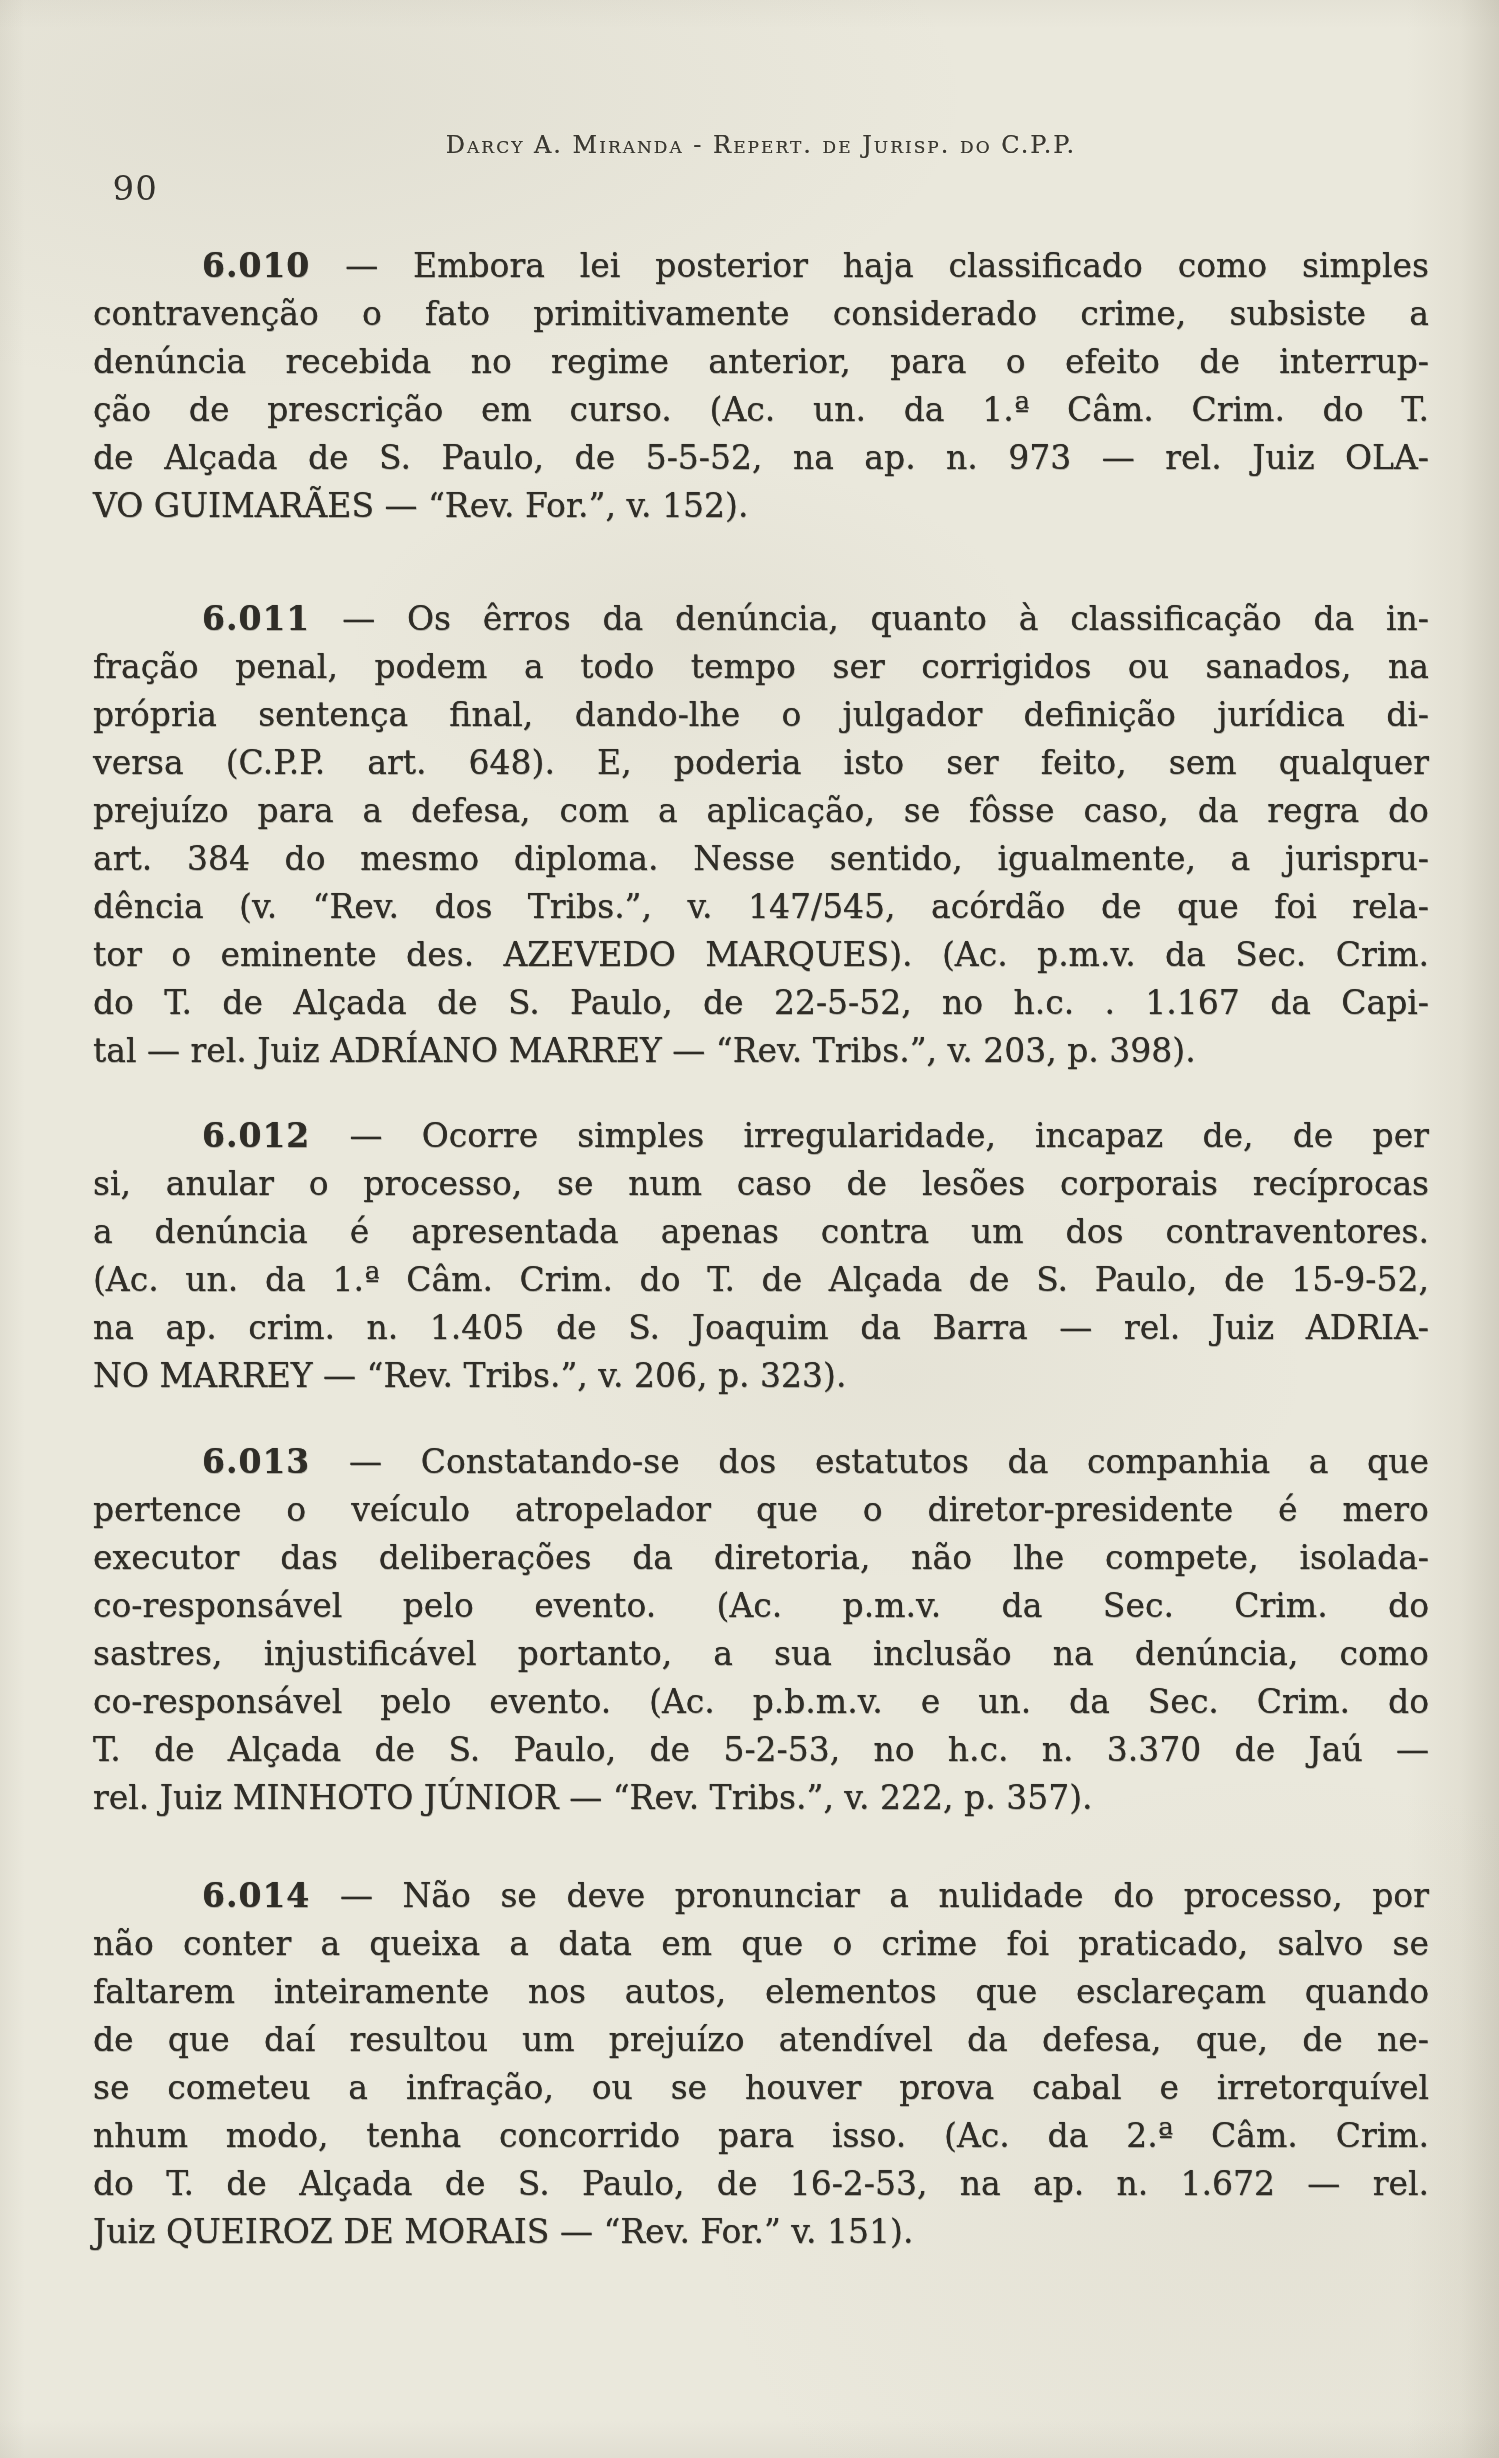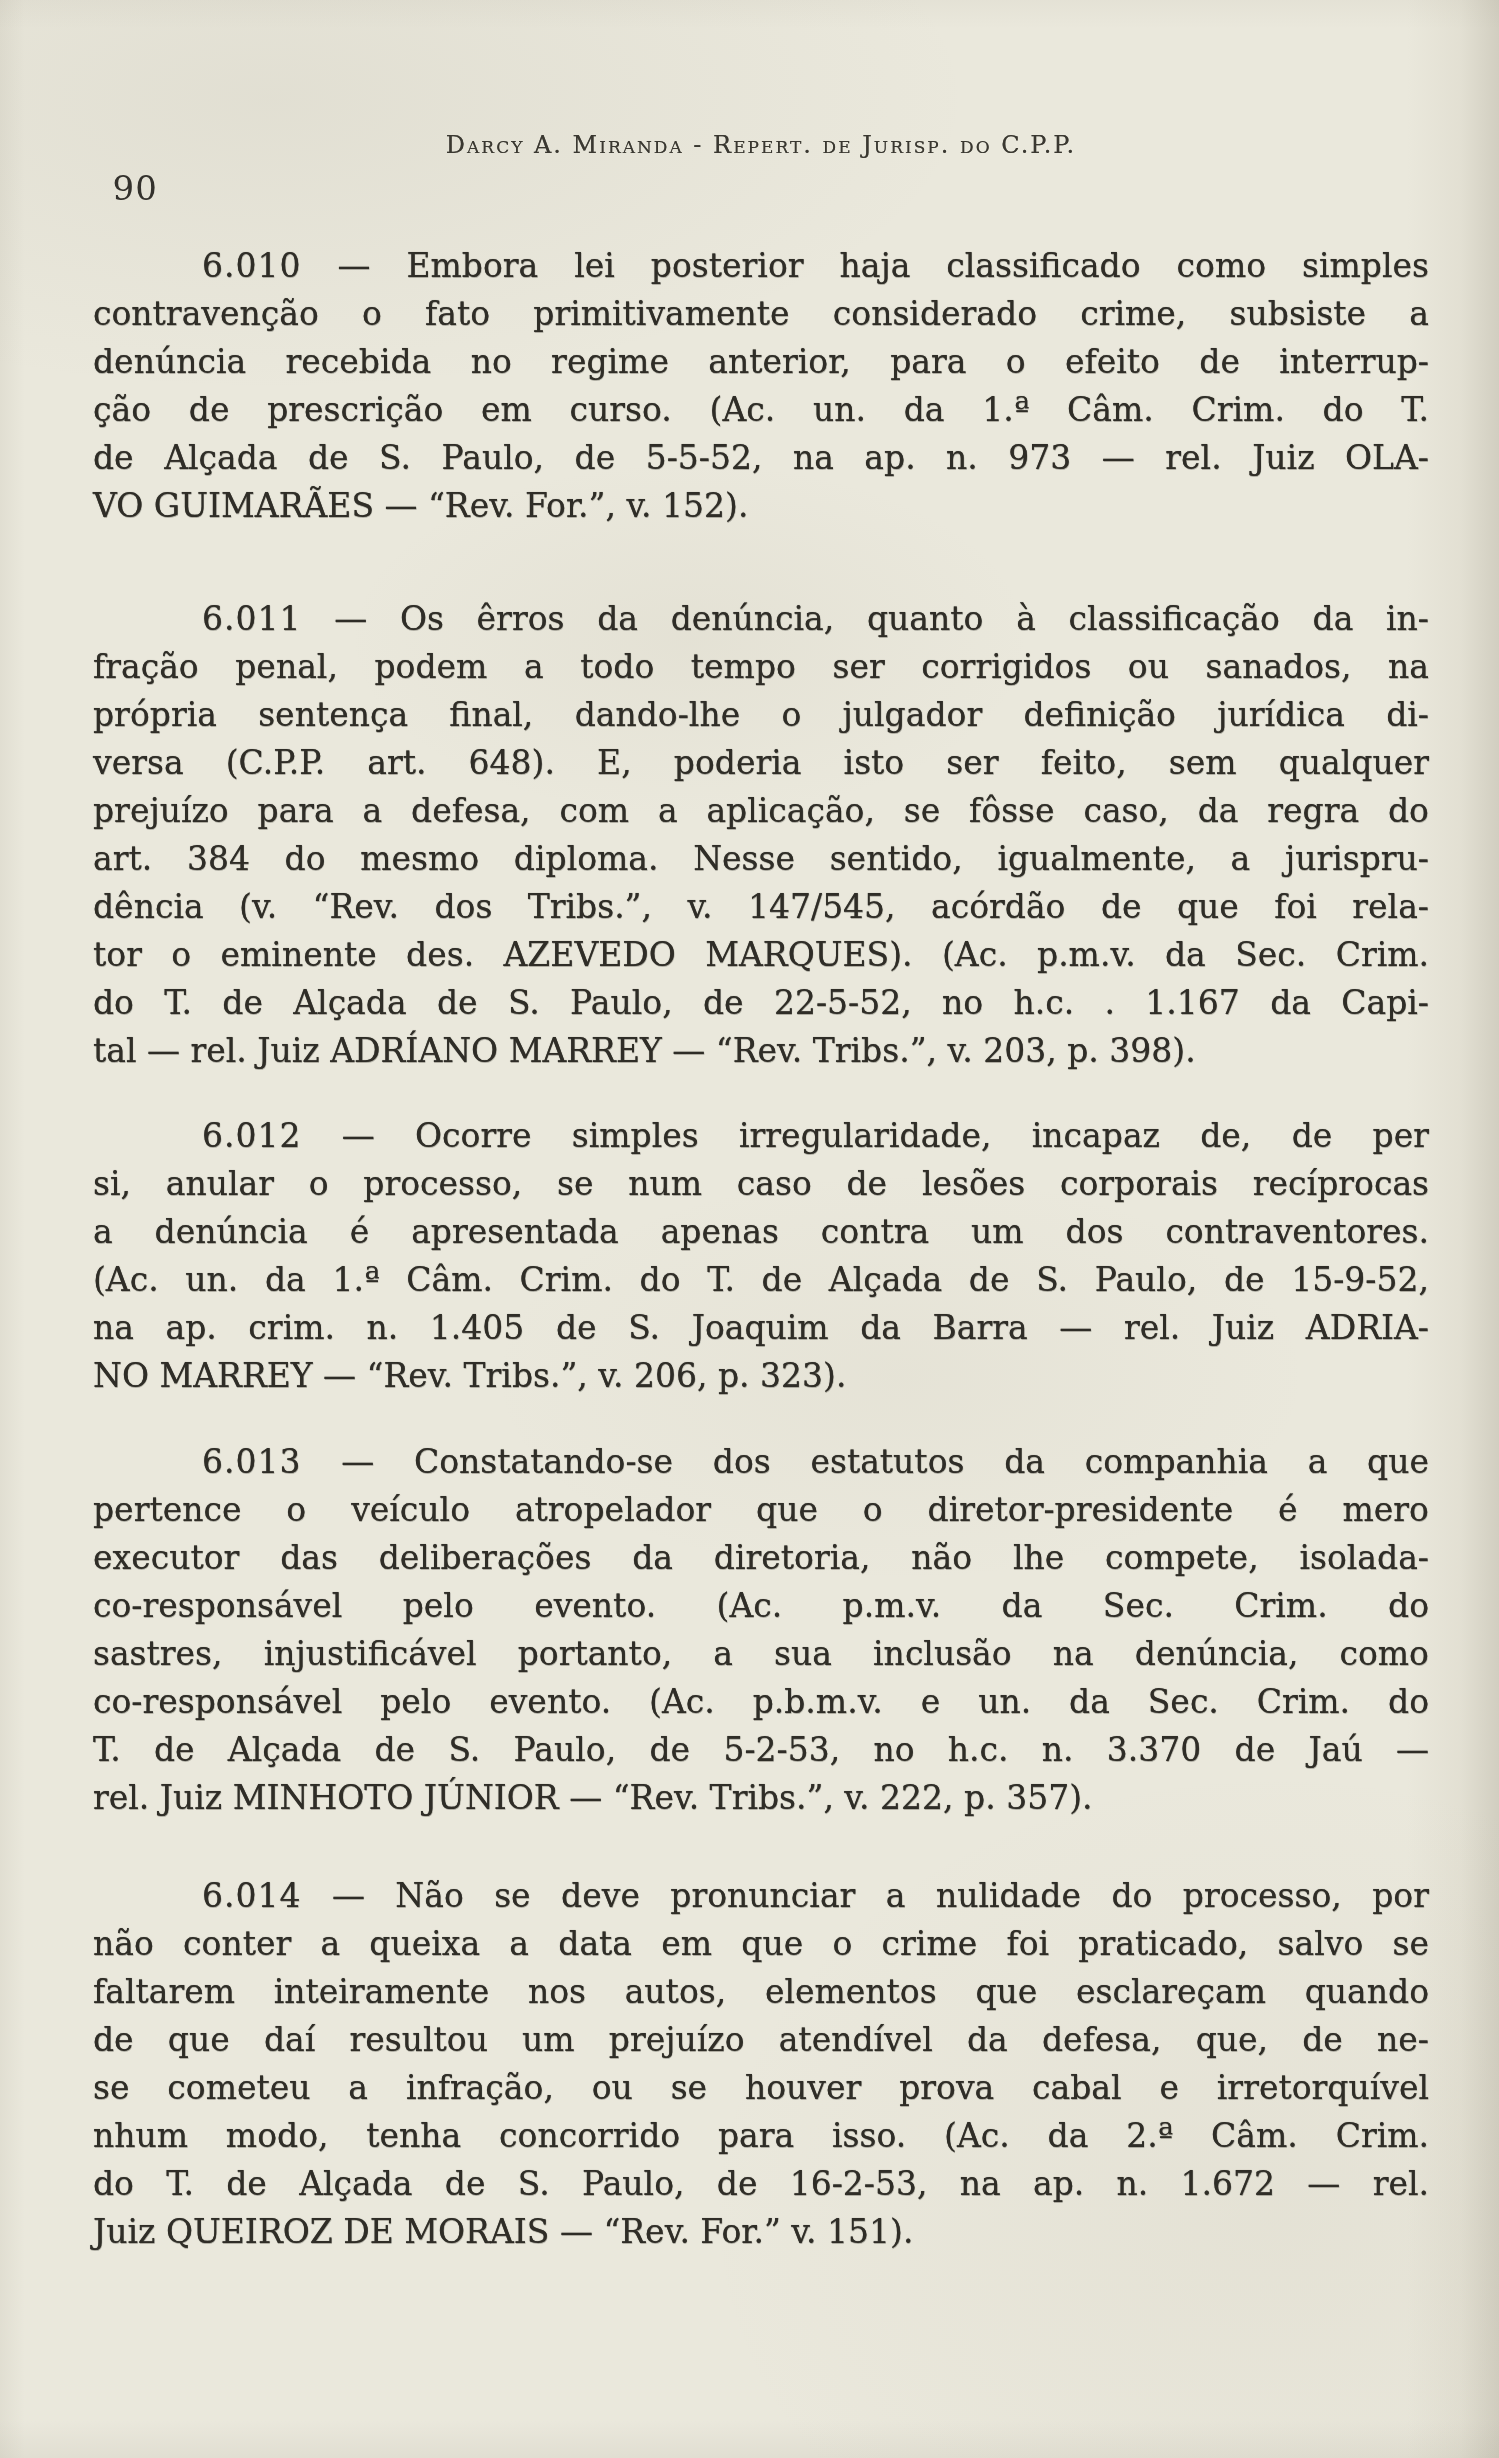--- a/index.html
+++ b/index.html
@@ -64,7 +64,7 @@
   }
   .line.first { text-indent: 109px; }
   .line.last { text-align-last: left; }
-  .pnum { font-weight: normal; letter-spacing: 1px; }
+  .pnum { font-weight: bold; letter-spacing: 1px; }
   .p0 { top: 242px; }
   .p1 { top: 595px; }
   .p2 { top: 1112px; }

